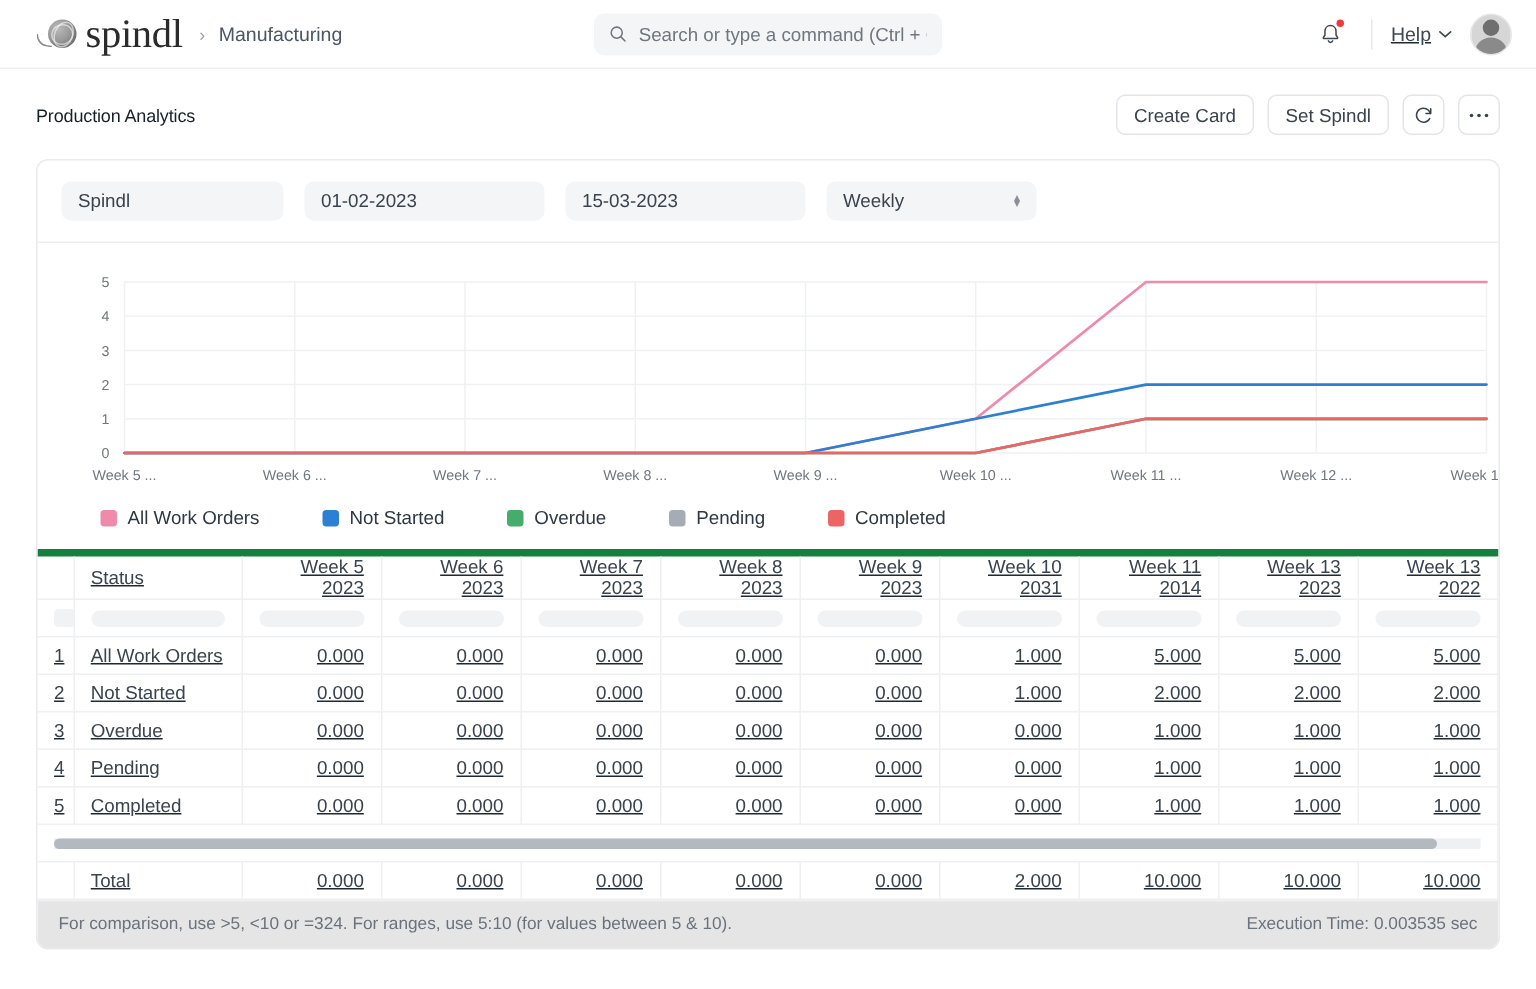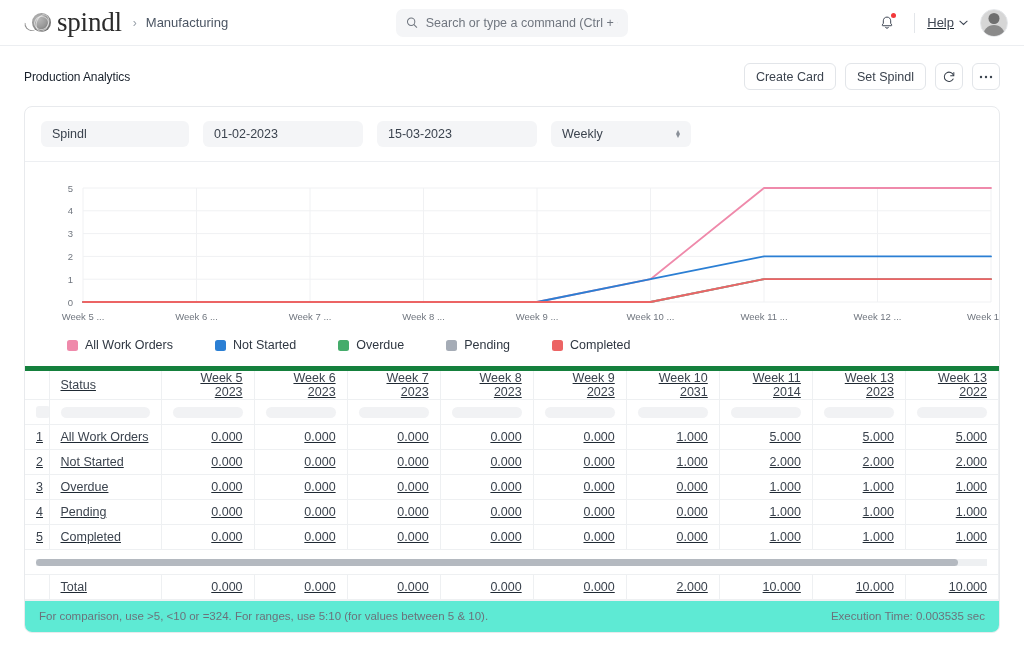--- a/index.html
+++ b/index.html
@@ -167,7 +167,7 @@
     display: flex; align-items: center;
     padding: 9px 14px 10px 14px;
     border-top: 1px solid #eef0f2;
-    background: #5eead4;
+    background: #e5e5e5;
     gap: 48px;
   }
   .foot-note { font-size: 11.5px; color: #6b727b; }

